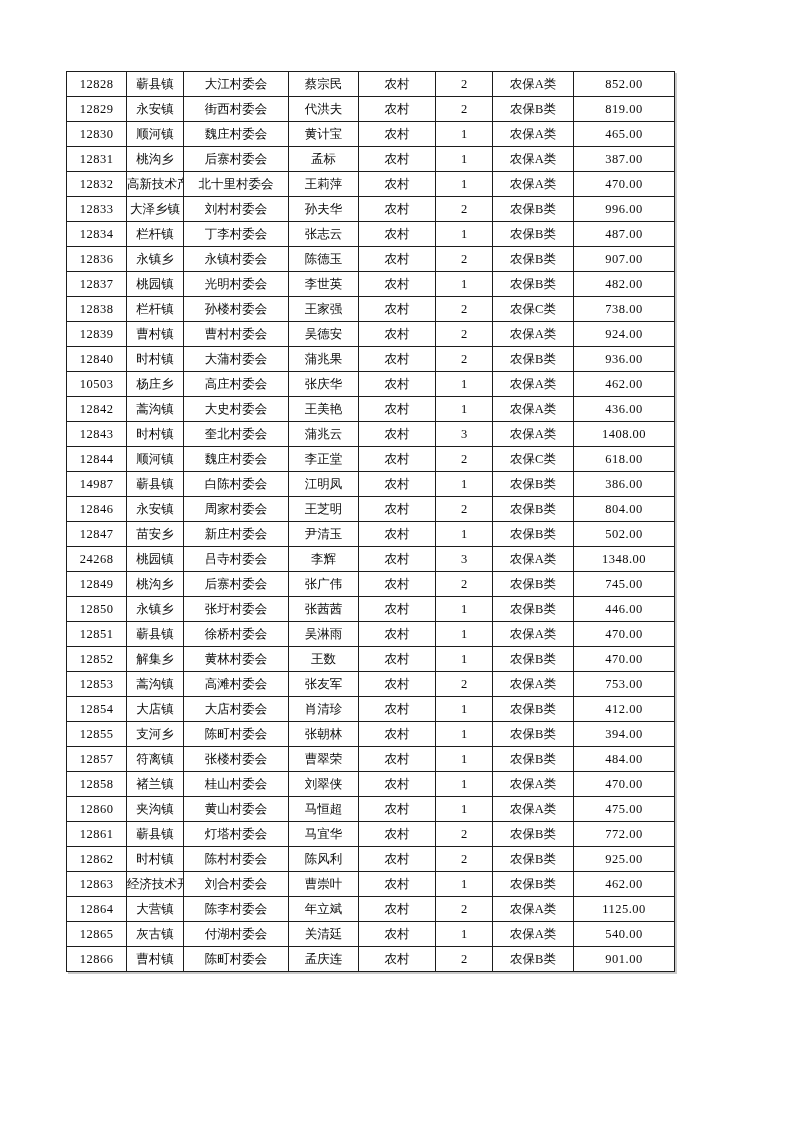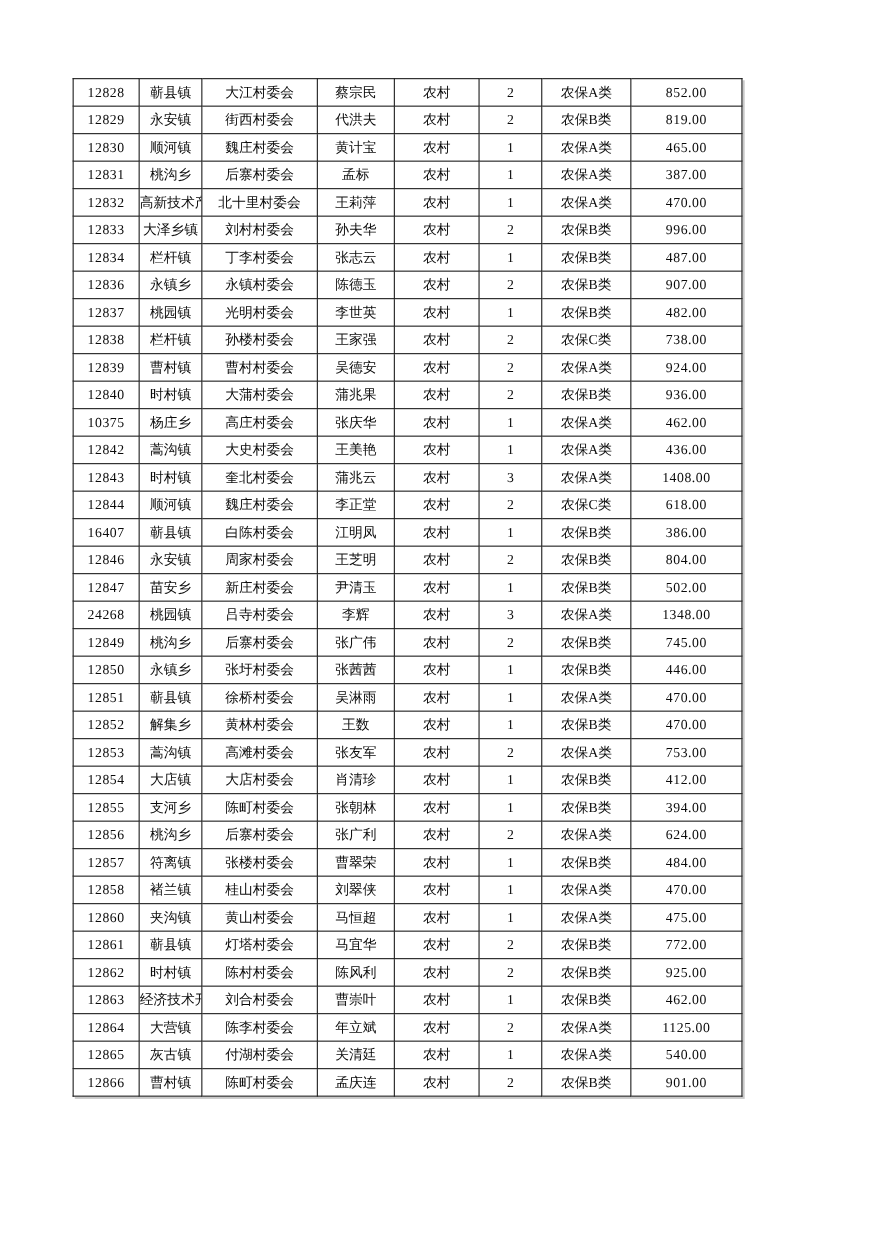--- a/index.html
+++ b/index.html
@@ -177,7 +177,7 @@
           <td class="col-amount">936.00</td>
         </tr>
         <tr>
-          <td class="col-id">10375</td>
+          <td class="col-id">10503</td>
           <td class="col-town">杨庄乡</td>
           <td class="col-village">高庄村委会</td>
           <td class="col-person">张庆华</td>

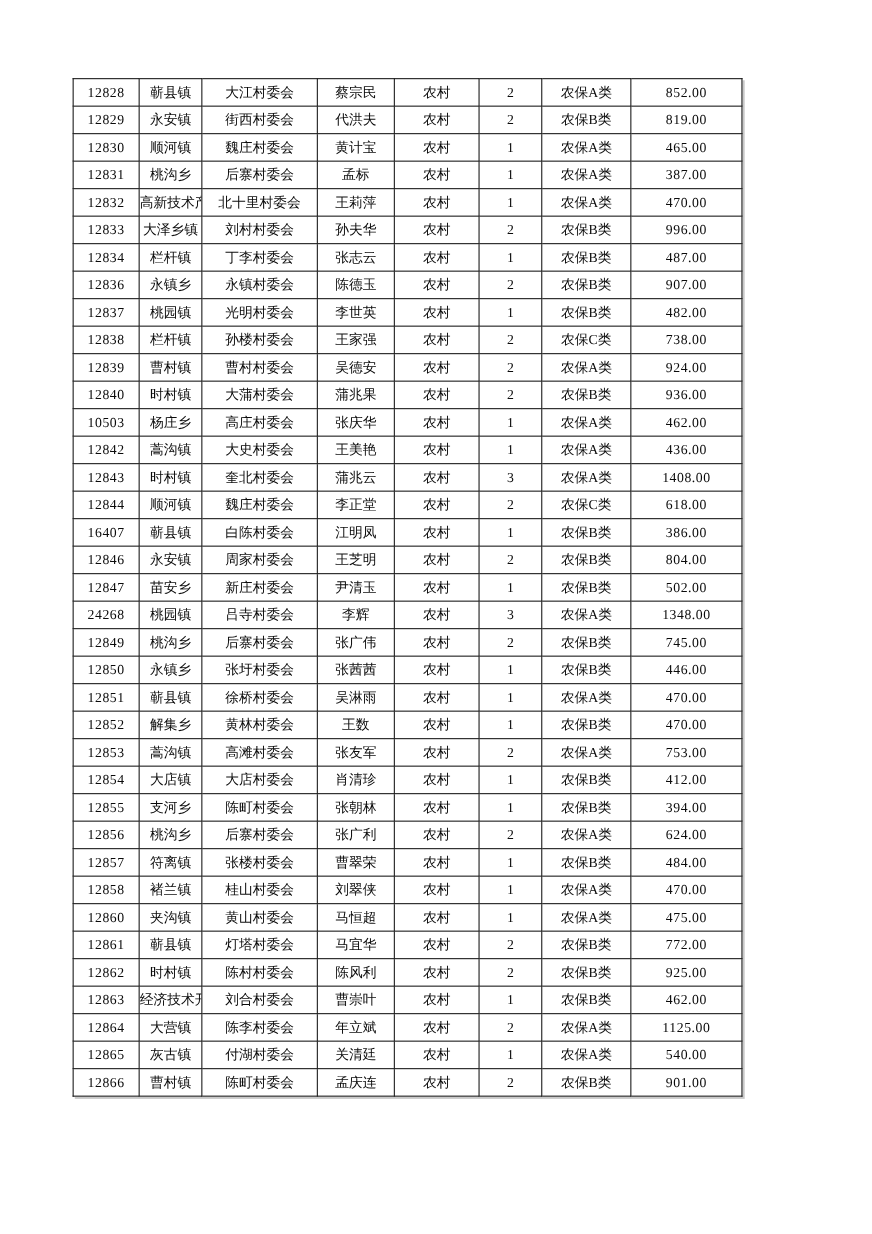--- a/index.html
+++ b/index.html
@@ -217,7 +217,7 @@
           <td class="col-amount">618.00</td>
         </tr>
         <tr>
-          <td class="col-id">16407</td>
+          <td class="col-id">14987</td>
           <td class="col-town">蕲县镇</td>
           <td class="col-village">白陈村委会</td>
           <td class="col-person">江明凤</td>

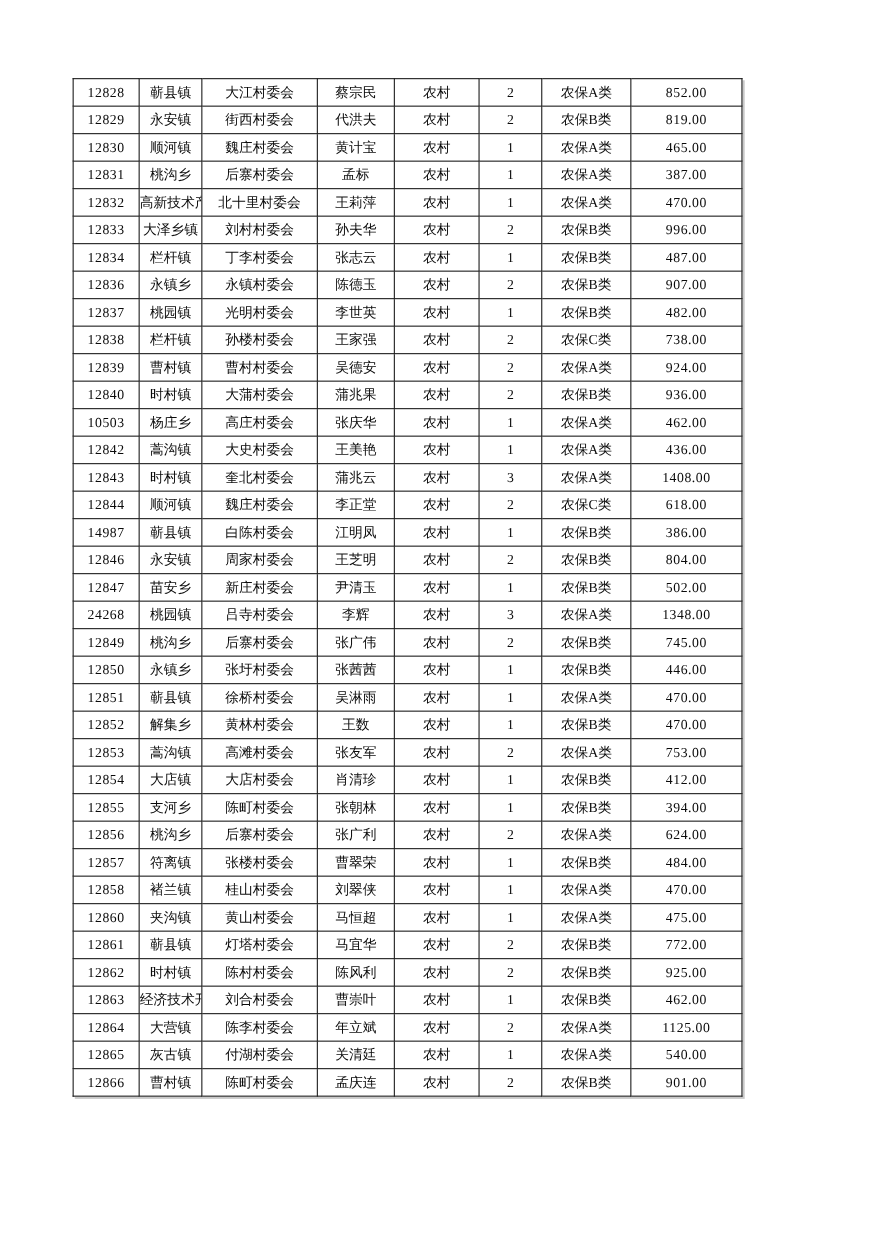--- a/index.html
+++ b/index.html
@@ -327,16 +327,6 @@
           <td class="col-amount">394.00</td>
         </tr>
         <tr>
-          <td class="col-id">12856</td>
-          <td class="col-town">桃沟乡</td>
-          <td class="col-village">后寨村委会</td>
-          <td class="col-person">张广利</td>
-          <td class="col-residence">农村</td>
-          <td class="col-count">2</td>
-          <td class="col-category">农保A类</td>
-          <td class="col-amount">624.00</td>
-        </tr>
-        <tr>
           <td class="col-id">12857</td>
           <td class="col-town">符离镇</td>
           <td class="col-village">张楼村委会</td>

